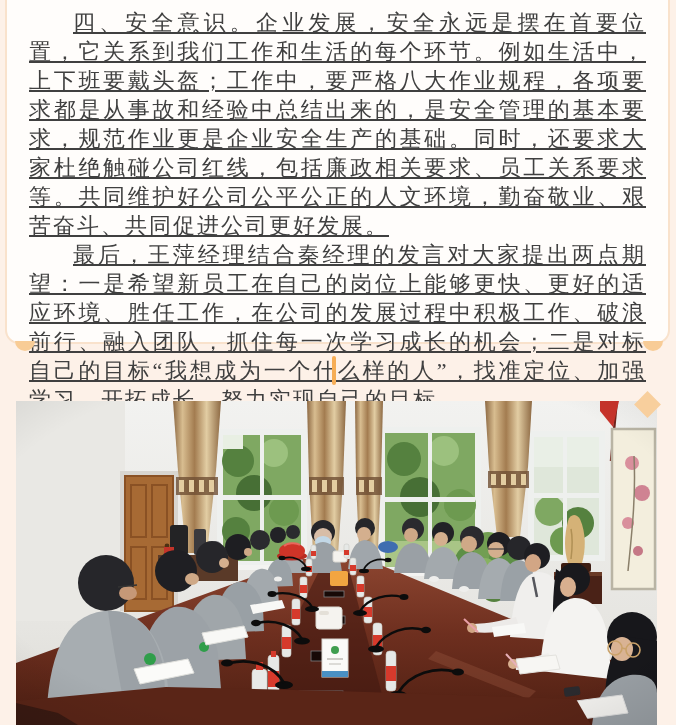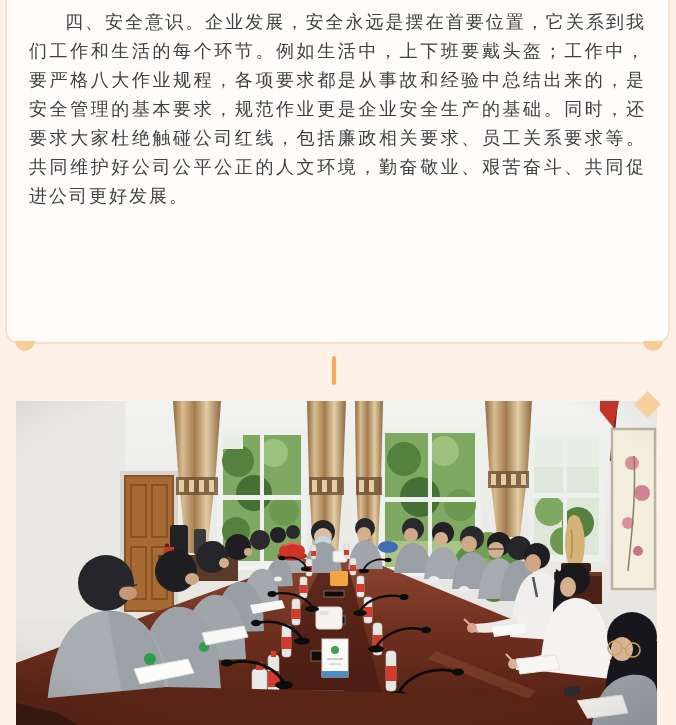--- a/index.html
+++ b/index.html
@@ -16,9 +16,9 @@
     padding:22px 22px 0 22px;
   }
   .para{
-    margin:0;font-size:18px;line-height:29px;letter-spacing:2px;
+    margin:0;font-size:22px;line-height:29px;letter-spacing:2px;
     color:var(--text-color,#404040);
-    text-align:justify;text-indent:2em;
+    text-align:justify;text-indent:2em;text-decoration:underline;
   }
   .tab{
     position:absolute;bottom:-9px;width:20px;height:10px;

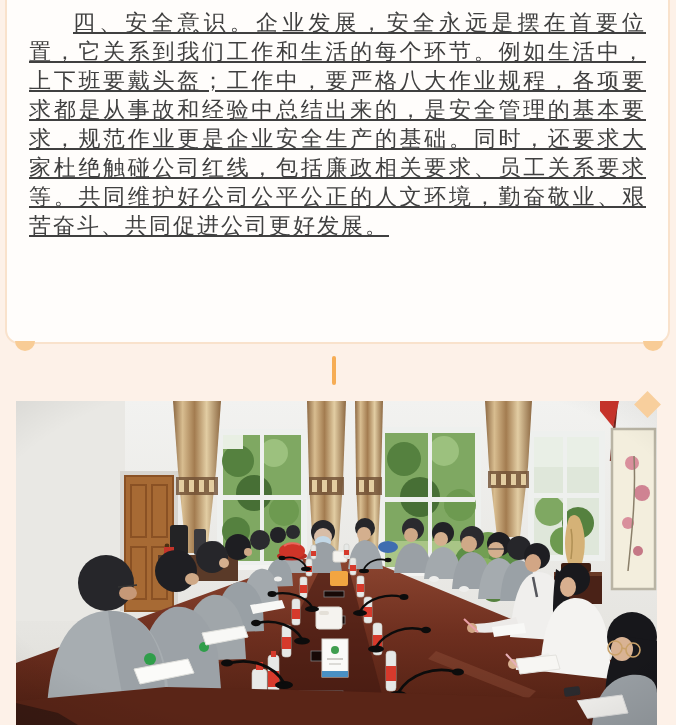--- a/index.html
+++ b/index.html
@@ -45,6 +45,7 @@
 
   <section class="card">
     <p class="para">四、安全意识。企业发展，安全永远是摆在首要位置，它关系到我们工作和生活的每个环节。例如生活中，上下班要戴头盔；工作中，要严格八大作业规程，各项要求都是从事故和经验中总结出来的，是安全管理的基本要求，规范作业更是企业安全生产的基础。同时，还要求大家杜绝触碰公司红线，包括廉政相关要求、员工关系要求等。共同维护好公司公平公正的人文环境，勤奋敬业、艰苦奋斗、共同促进公司更好发展。</p>
+    <p class="para">最后，王萍经理结合秦经理的发言对大家提出两点期望：一是希望新员工在自己的岗位上能够更快、更好的适应环境、胜任工作，在公司的发展过程中积极工作、破浪前行、融入团队，抓住每一次学习成长的机会；二是对标自己的目标“我想成为一个什么样的人”，找准定位、加强学习、开拓成长、努力实现自己的目标。</p>
     <span class="tab tab-l"></span>
     <span class="tab tab-r"></span>
   </section>

